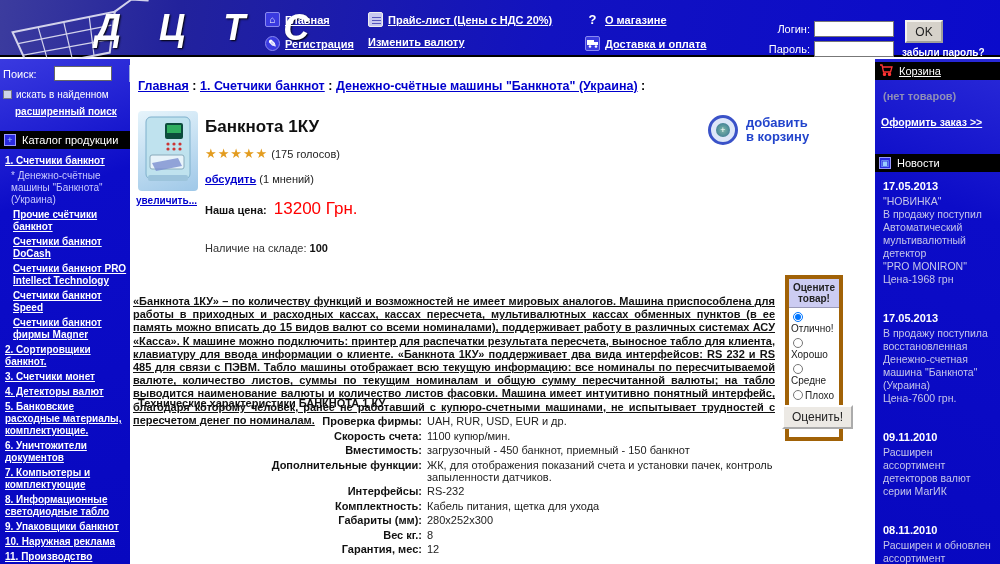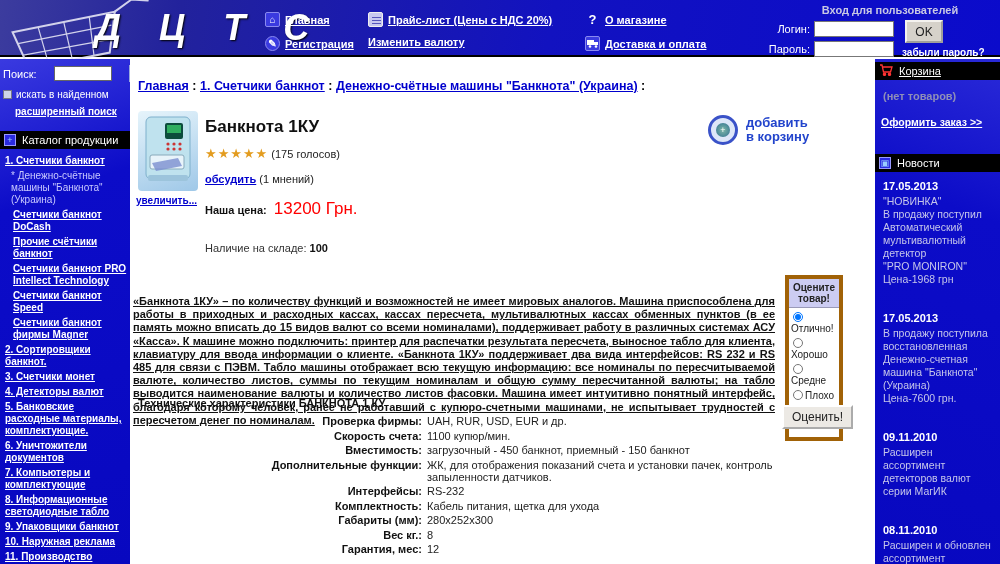--- a/index.html
+++ b/index.html
@@ -154,7 +154,6 @@
       <span class="txt">Доставка и оплата</span>
       </a>
 
-    <div class="login-title">Вход для пользователей</div>
     <div class="lrow" style="left:765px;top:21px;">
       <label>Логин:</label><input class="lin" type="text" style="">
     </div>

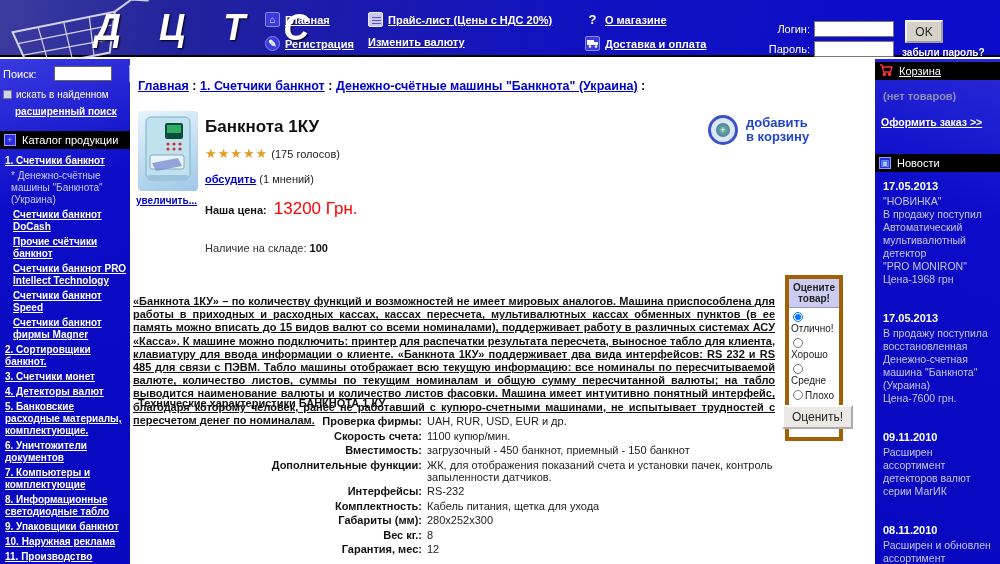--- a/index.html
+++ b/index.html
@@ -190,9 +190,9 @@
 
         <a class="cat-link k-cur">* Денежно-счётные машины "Банкнота" (Украина)</a>
 
+        <a class="cat-link k-sub">Прочие счётчики банкнот</a>
+
         <a class="cat-link k-sub">Счетчики банкнот DoCash</a>
-
-        <a class="cat-link k-sub">Прочие счётчики банкнот</a>
 
         <a class="cat-link k-sub">Счетчики банкнот PRO Intellect Technology</a>
 

